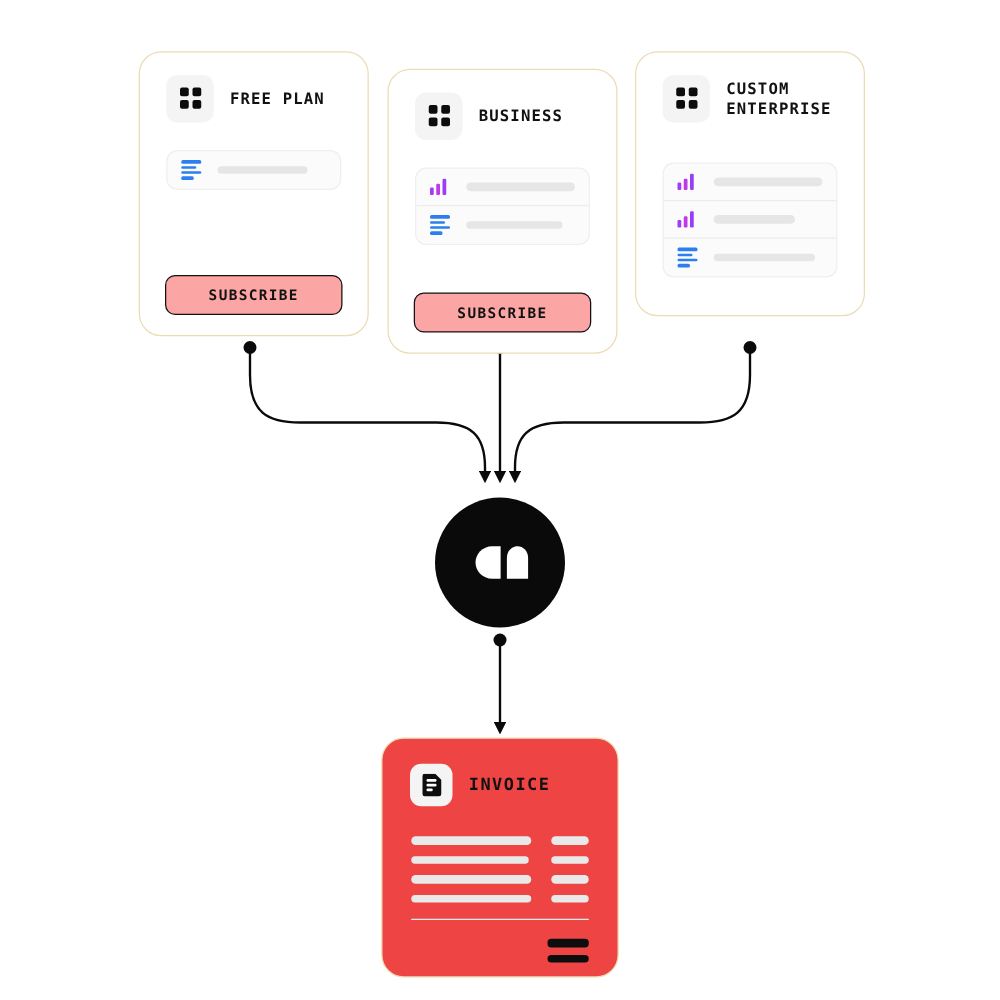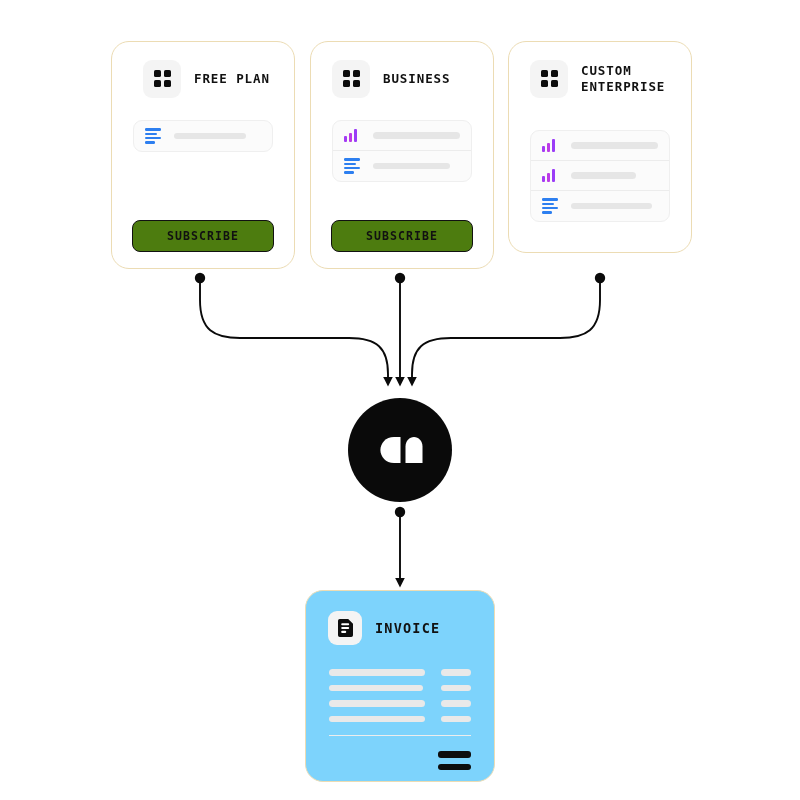--- a/index.html
+++ b/index.html
@@ -40,7 +40,7 @@
     border-radius: 18px;
     padding: 0;
   }
-  #card-free      { left: 111px; top: 41px;  width: 184px; height: 228px; padding-left: 10px; }
+  #card-free      { left: 111px; top: 41px;  width: 184px; height: 228px; }
   #card-business  { left: 310px; top: 41px;  width: 184px; height: 228px; }
   #card-enterprise{ left: 508px; top: 41px;  width: 184px; height: 212px; }
 

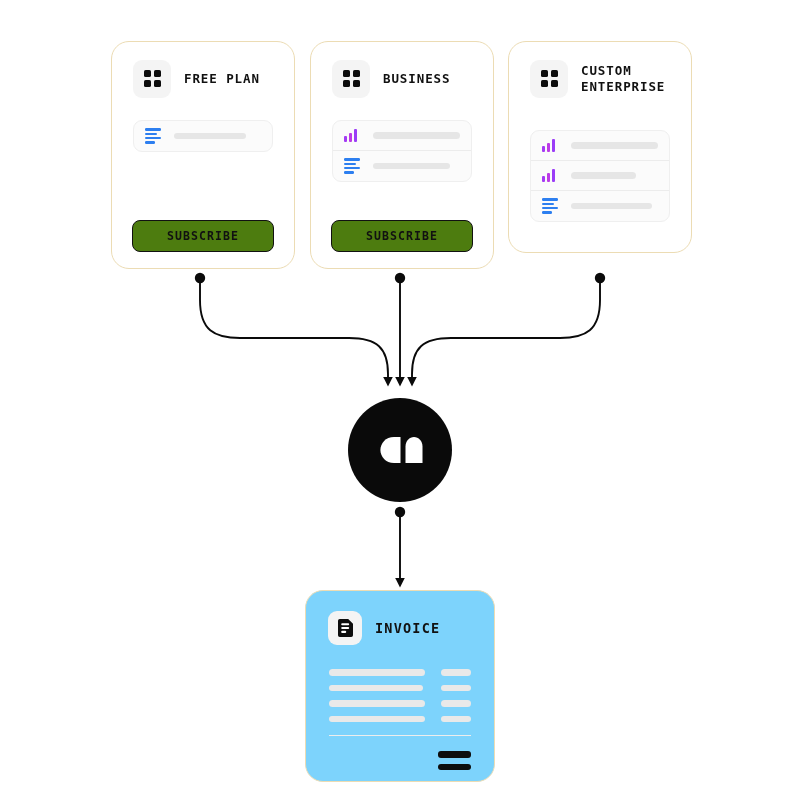--- a/index.html
+++ b/index.html
@@ -41,7 +41,7 @@
     padding: 0;
   }
   #card-free      { left: 111px; top: 41px;  width: 184px; height: 228px; }
-  #card-business  { left: 310px; top: 41px;  width: 184px; height: 228px; }
+  #card-business  { left: 310px; top: 55px;  width: 184px; height: 228px; }
   #card-enterprise{ left: 508px; top: 41px;  width: 184px; height: 212px; }
 
   .card-head {

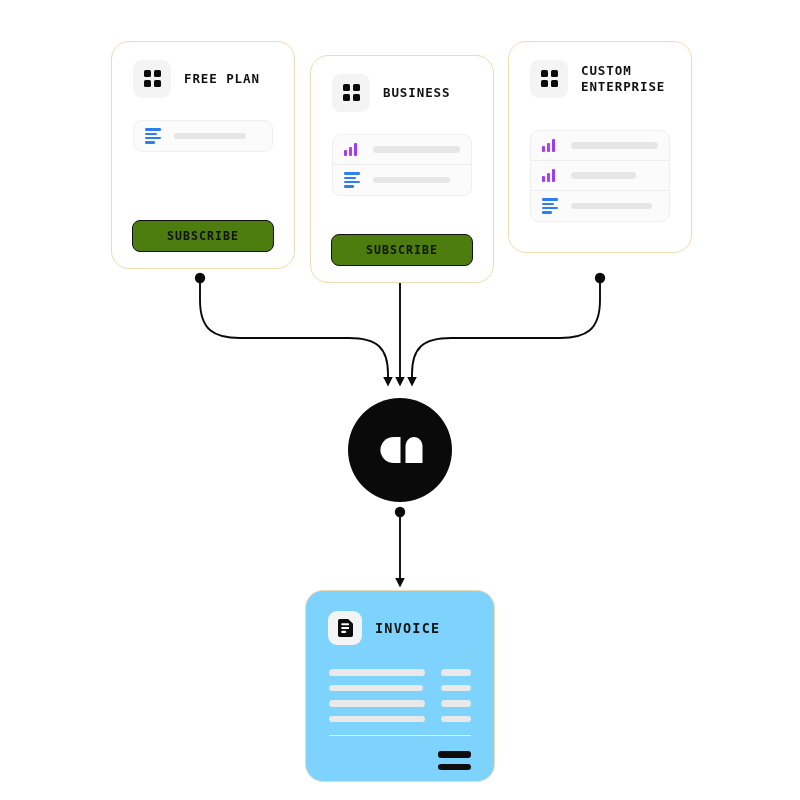--- a/index.html
+++ b/index.html
@@ -155,7 +155,7 @@
     height: 32px;
     border: 1.8px solid #111111;
     border-radius: 8px;
-    background: #4d7c0f;
+    background: #fca5a5;
     color: #111111;
     font-family: "DejaVu Sans Mono", monospace;
     font-size: 11.5px;

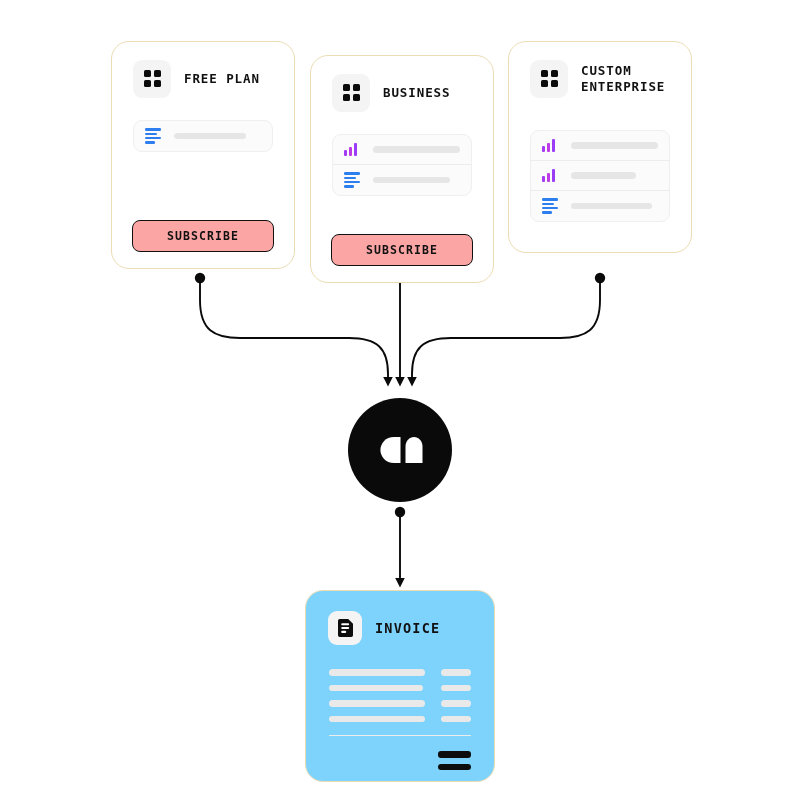--- a/index.html
+++ b/index.html
@@ -186,7 +186,7 @@
     left: 305px; top: 590px;
     width: 190px; height: 192px;
     box-sizing: border-box;
-    background: #7dd3fc;
+    background: #ef4444;
     border: 1.6px solid #ecdcb4;
     border-radius: 18px;
   }

